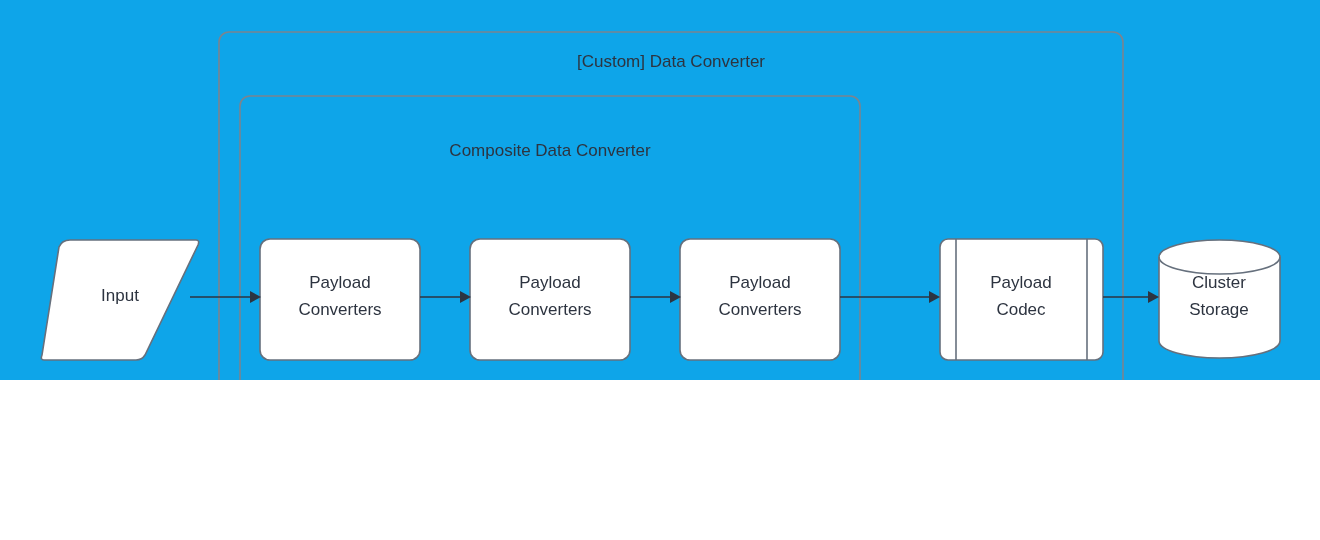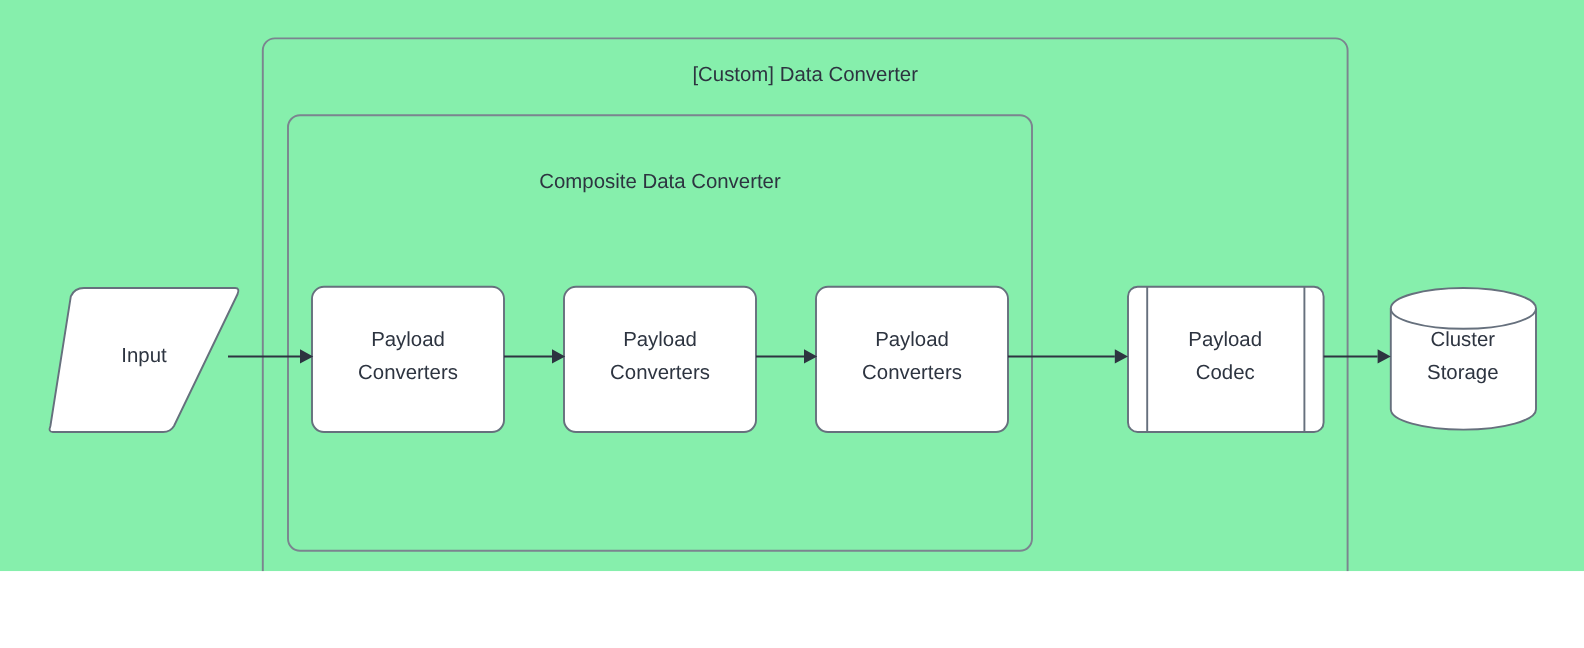--- a/index.html
+++ b/index.html
@@ -10,8 +10,8 @@
   #canvas {
     position: relative;
     width: 1320px;
-    height: 476px;
-    background: #86efac;
+    height: 380px;
+    background: #0ea5e9;
     font-family: "Liberation Sans", sans-serif;
     overflow: hidden;
   }

